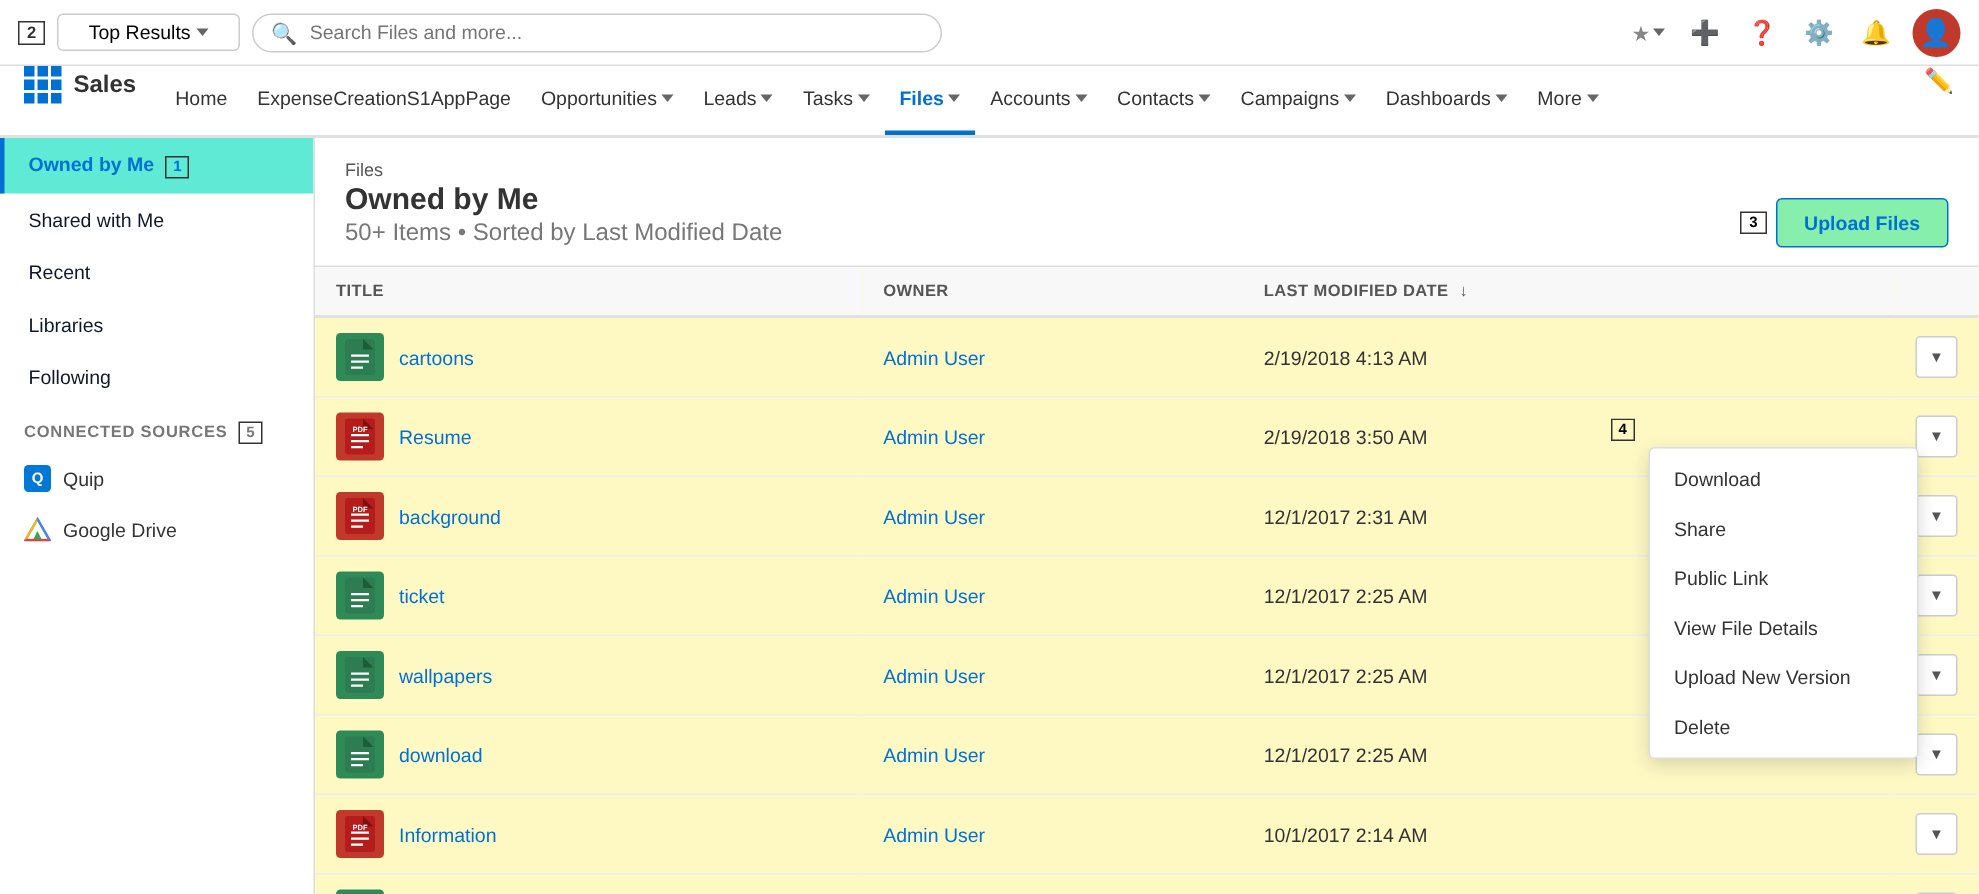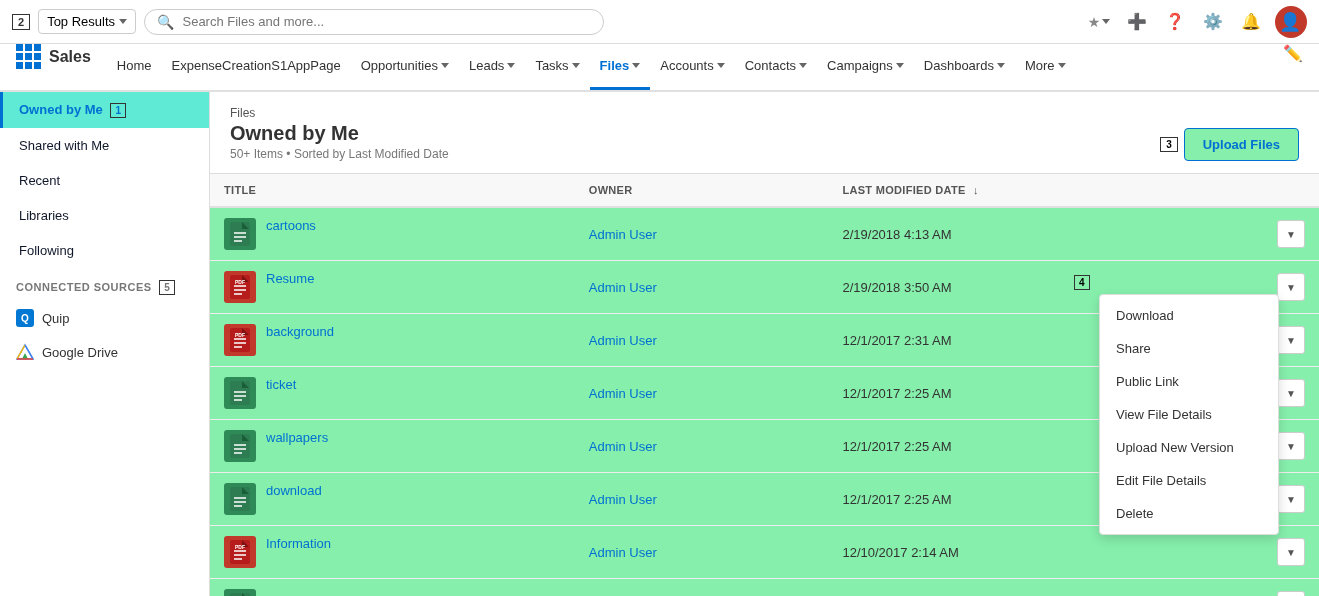--- a/index.html
+++ b/index.html
@@ -28,7 +28,7 @@
       gap: 4px;
       border: 1px solid #ccc;
       border-radius: 4px;
-      padding: 4px 8px;
+      padding: 4px 20px;
       cursor: pointer;
       background: #fff;
       font-size: 13px;

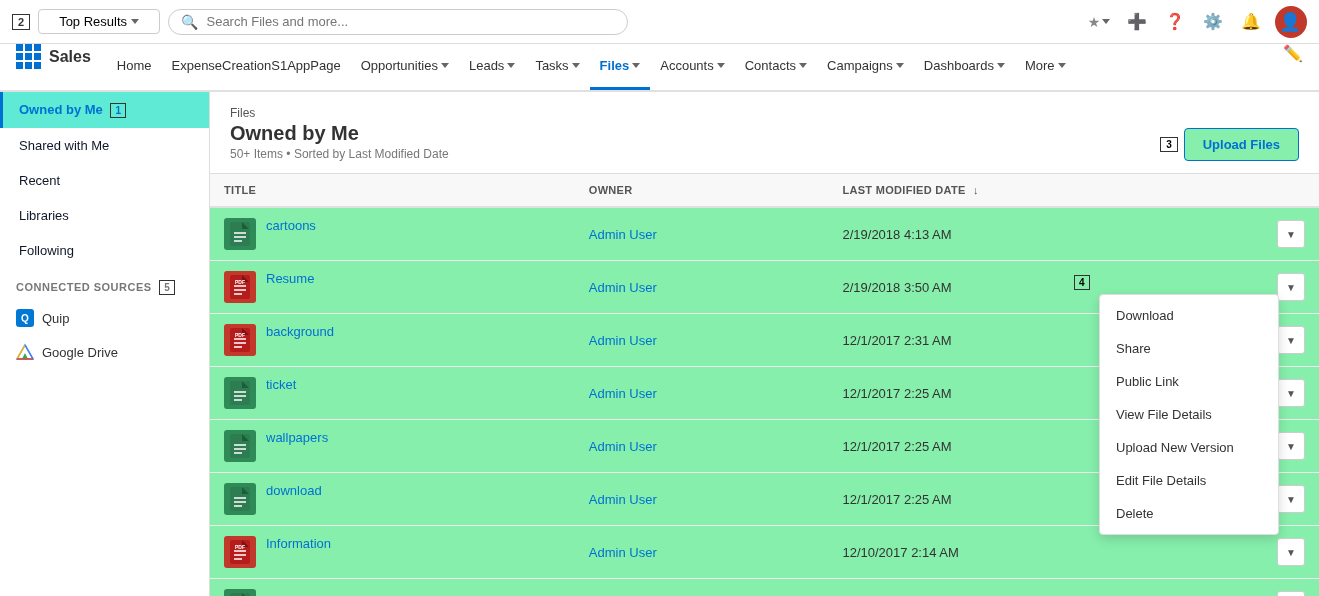--- a/index.html
+++ b/index.html
@@ -231,7 +231,7 @@
       color: #333;
     }
     .content-header-left .subtitle {
-      font-size: 12px;
+      font-size: 16px;
       color: #777;
       margin-top: 2px;
     }

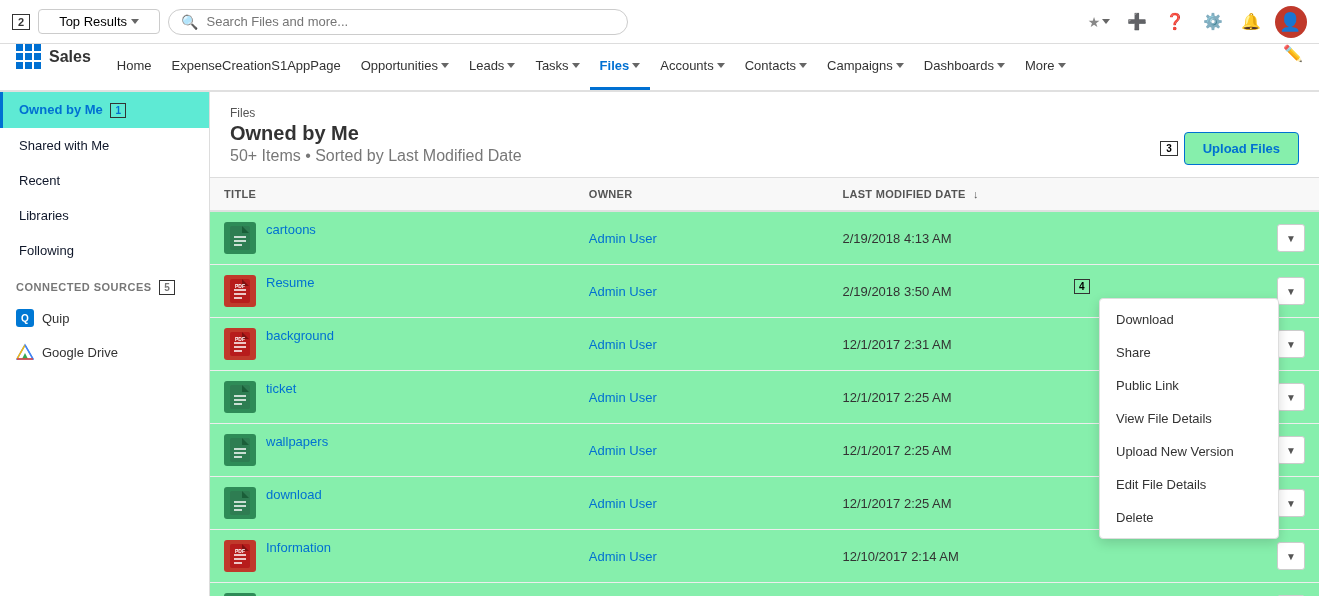--- a/index.html
+++ b/index.html
@@ -253,7 +253,7 @@
     .table-container {
       flex: 1;
       overflow-y: auto;
-      background: #86efac;
+      background: #fef9c3;
       position: relative;
     }
     table {

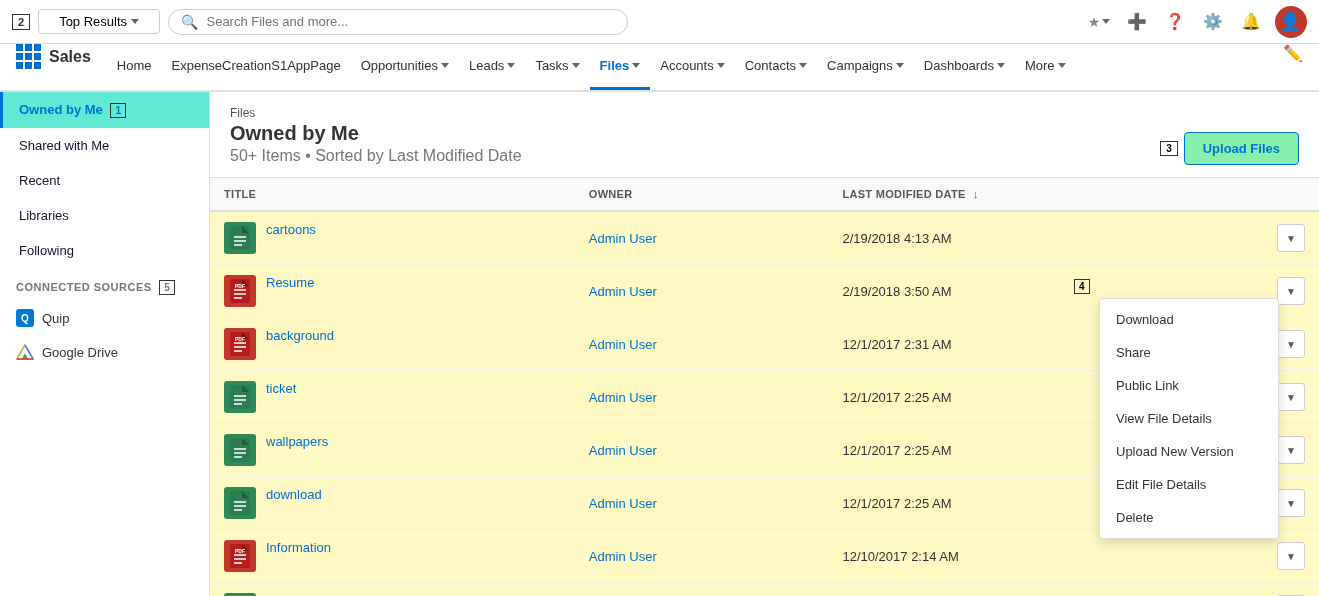--- a/index.html
+++ b/index.html
@@ -285,6 +285,7 @@
     }
     .file-cell {
       display: flex;
+      align-items: center;
       gap: 10px;
     }
     .file-icon {

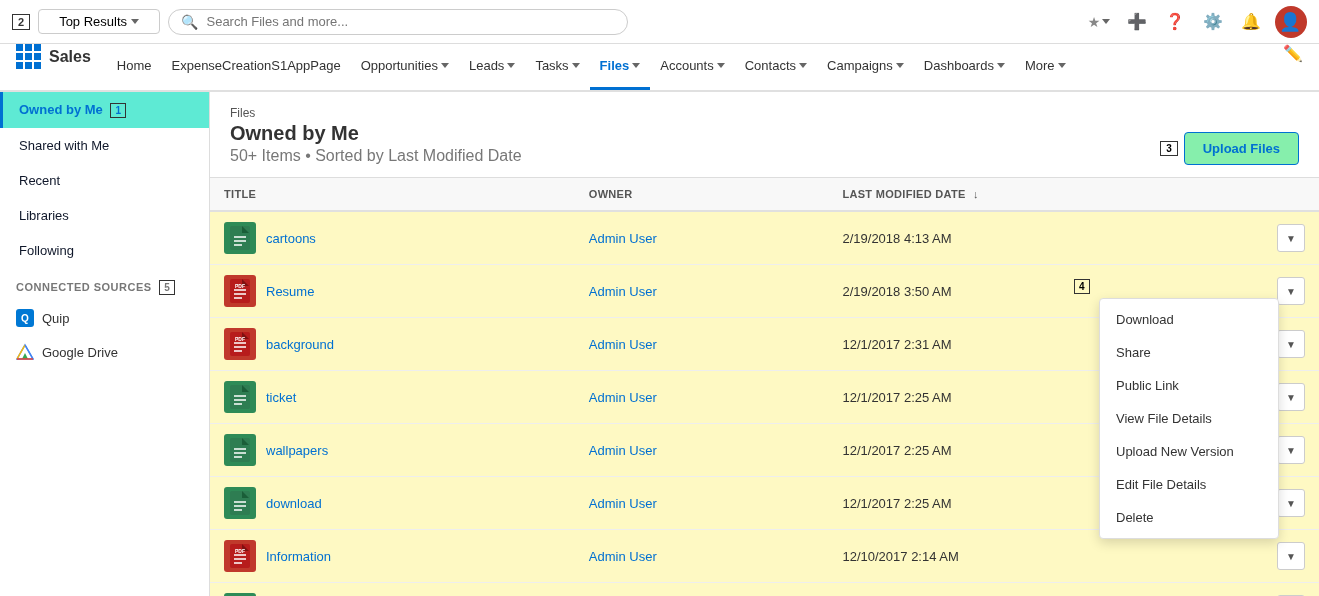--- a/index.html
+++ b/index.html
@@ -714,7 +714,6 @@
         <div class="context-menu-item">Public Link</div>
         <div class="context-menu-item">View File Details</div>
         <div class="context-menu-item">Upload New Version</div>
-        <div class="context-menu-item">Edit File Details</div>
         <div class="context-menu-item">Delete</div>
       </div>
     </div>

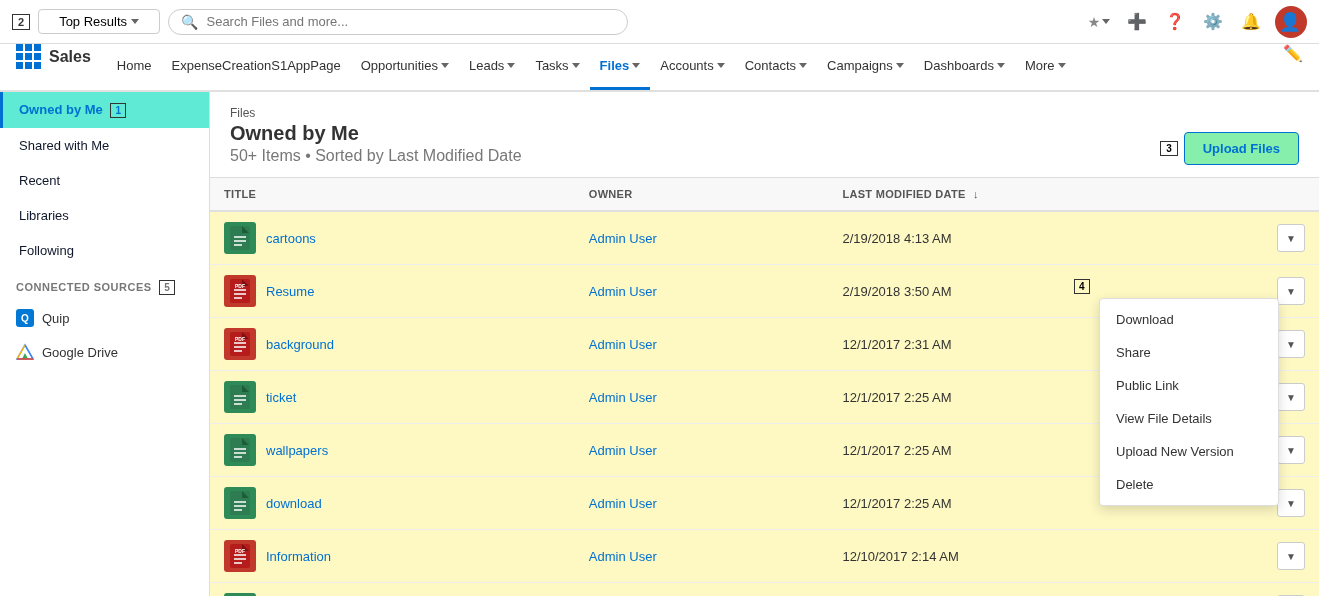--- a/index.html
+++ b/index.html
@@ -678,7 +678,7 @@
                 </div>
               </td>
               <td><span class="owner-link">Admin User</span></td>
-              <td>12/10/2017 2:14 AM</td>
+              <td>10/1/2017 2:14 AM</td>
               <td>
                 <div class="dropdown-btn">▼</div>
               </td>

